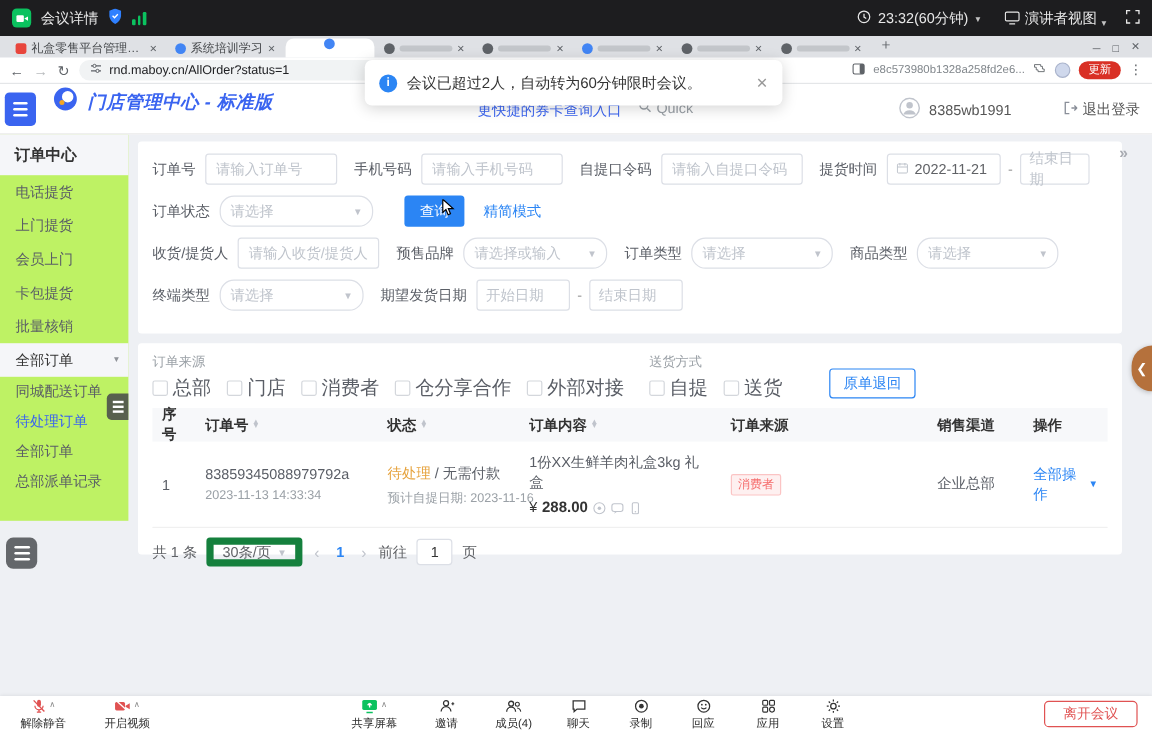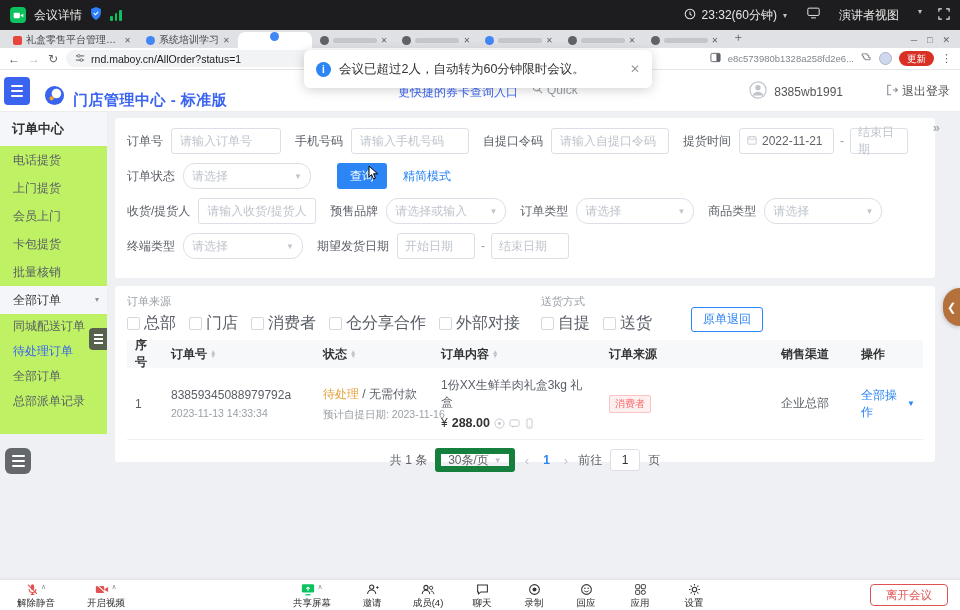--- a/index.html
+++ b/index.html
@@ -21,7 +21,7 @@
   .sig { display:flex; align-items:flex-end; gap:2px; height:11px; }
   .sig i { width:2.5px; background:var(--green); border-radius:1px; display:block; }
   .sig i:nth-child(1){height:5px;} .sig i:nth-child(2){height:8px;} .sig i:nth-child(3){height:11px;}
-  .mb-group { display:flex; align-items:flex-start; gap:19px; margin-left:14px; }
+  .mb-group { display:flex; align-items:flex-end; gap:4px; margin-left:14px; }
 
   
   .tabstrip { position:absolute; top:30px; left:0; width:960px; height:18px; background:#dfe1e5;

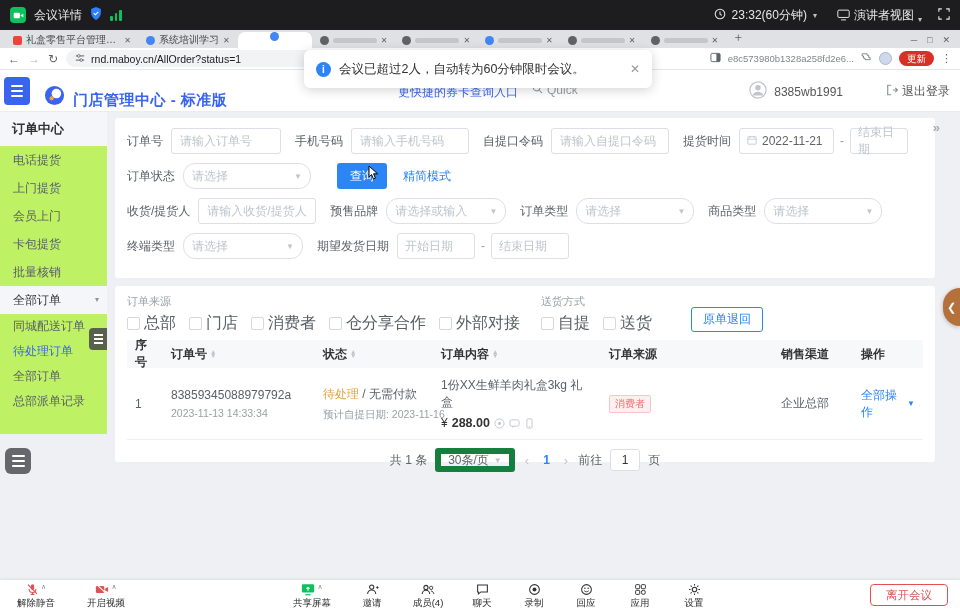--- a/index.html
+++ b/index.html
@@ -68,7 +68,7 @@
                   border-radius:4px; display:flex; flex-direction:column; justify-content:center;
                   align-items:center; gap:3px; }
   .hdr-collapse i { display:block; width:12px; height:2px; background:#fff; border-radius:1px; }
-  .hdr-logo { position:absolute; left:44px; top:15px; display:flex; align-items:flex-end; gap:8px; }
+  .hdr-logo { position:absolute; left:44px; top:2px; display:flex; align-items:center; gap:8px;font-style:italic; }
   .hdr-logo-text { font-size:15px; font-weight:bold; color:var(--accent); letter-spacing:.5px; white-space:nowrap; }
   .hdr-promo { position:absolute; left:398px; top:14px; font-size:12px; color:var(--accent); white-space:nowrap; }
   .hdr-quick { position:absolute; left:532px; top:13px; display:flex; align-items:center; gap:4px;

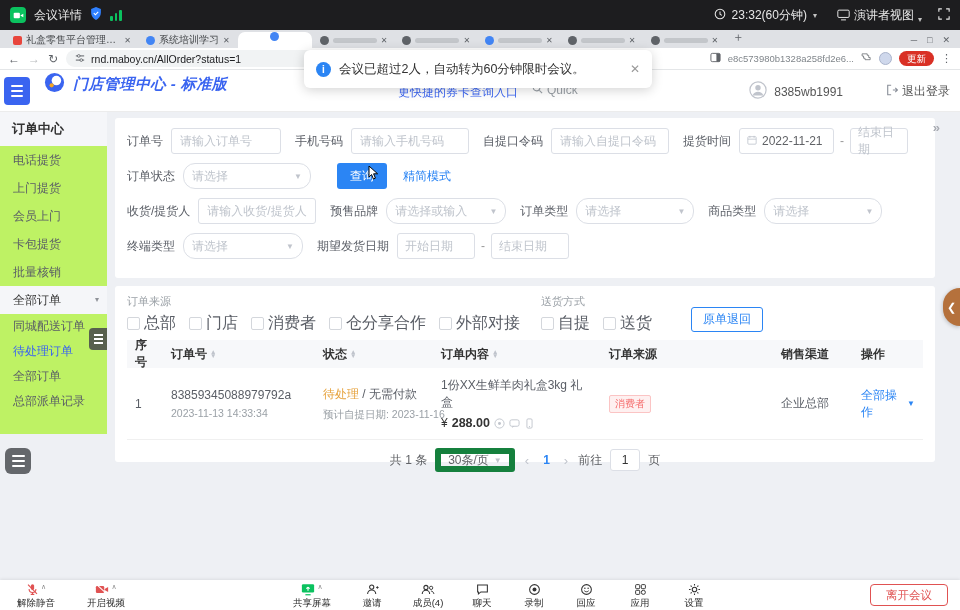--- a/index.html
+++ b/index.html
@@ -148,7 +148,7 @@
   .op-link { color:var(--primary); display:flex; align-items:center; gap:3px; }
   .op-caret { font-size:8px; }
 
-  .pager { display:flex; align-items:center; justify-content:center; margin-top:8px; font-size:12px;
+  .pager { display:flex; align-items:center; justify-content:flex-start; margin-top:8px; font-size:12px;
            color:#606266; gap:8px; }
   .size-sel { height:24px; border:6px solid #15803d; border-radius:3px; display:flex; align-items:center;
               gap:5px; padding:0 7px; color:#606266; }

